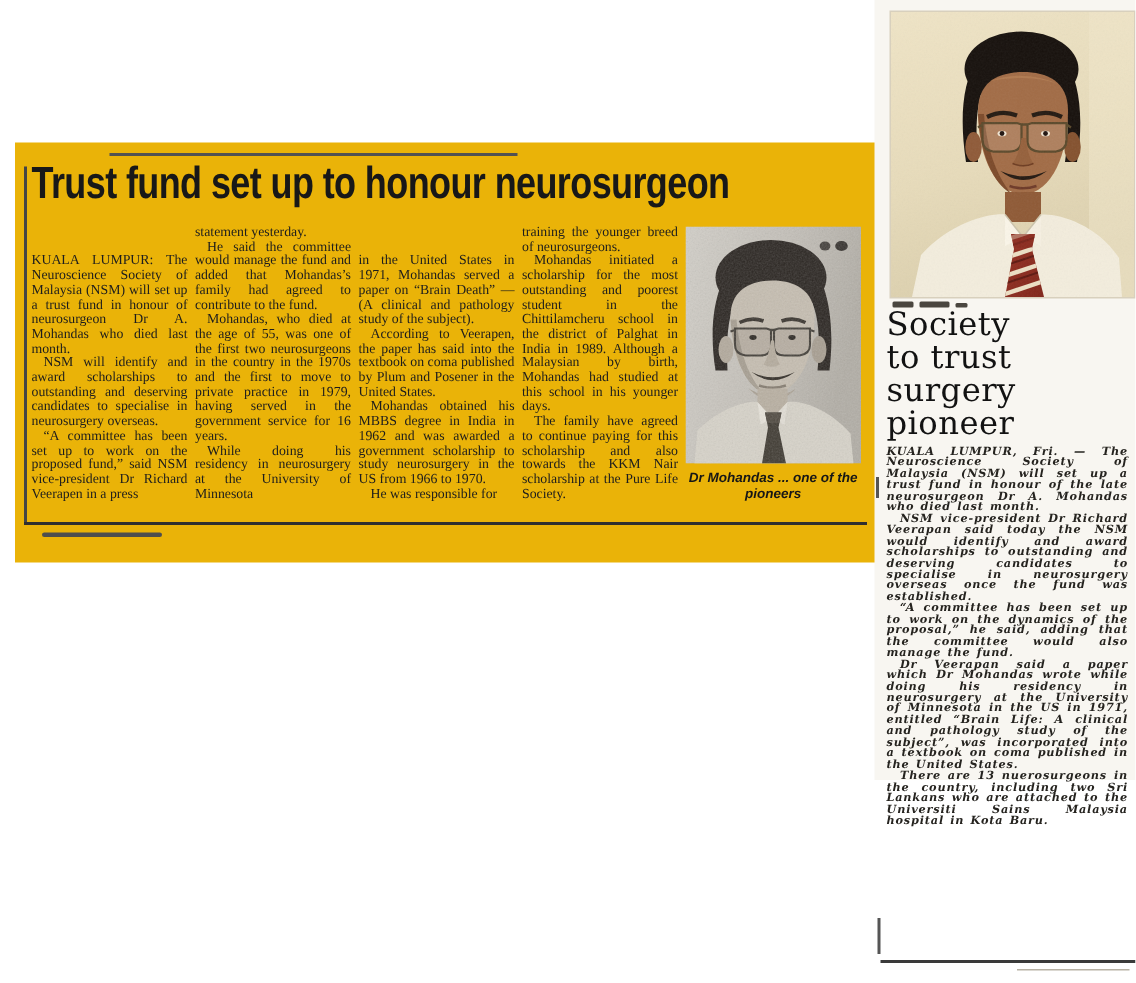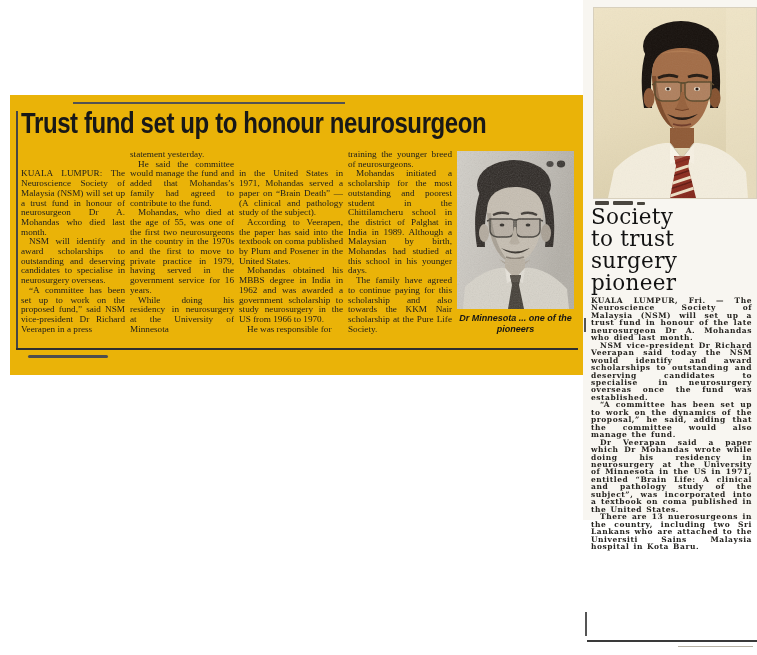--- a/index.html
+++ b/index.html
@@ -56,7 +56,7 @@
     font-family:"DejaVu Serif", serif;font-weight:700;
     font-size:7.5px;line-height:7.45px;
     letter-spacing:0.55px;word-spacing:1px;
-    color:#25231f;text-align:justify;text-justify:inter-word;
+    color:#25231f;text-align:justify;text-justify:inter-word;font-style:italic;
   }
   .side-body p{margin:0;text-indent:9px;}
   .side-body p.flush{text-indent:0;}

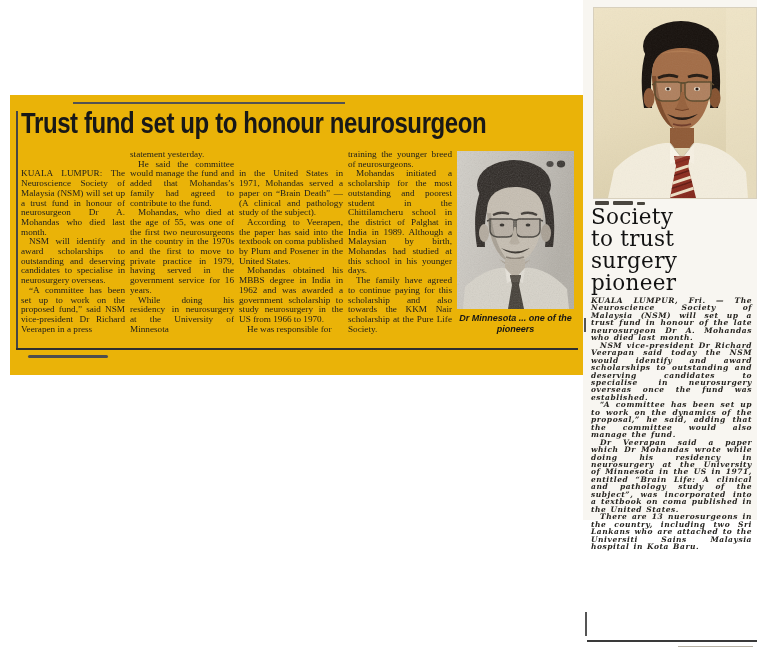--- a/index.html
+++ b/index.html
@@ -153,7 +153,7 @@
         <path d="M53,124 h11 l-1.5,7 h-8 Z" fill="#524c43"></path>
         <rect width="117" height="158" filter="url(#grainBW)" opacity="0.22"></rect>
       </svg>
-      <div class="photo-caption">Dr Minnesota ... one of the pioneers</div>
+      <div class="photo-caption">Dr Mohandas ... one of the pioneers</div>
     </div>
   </div>
 

